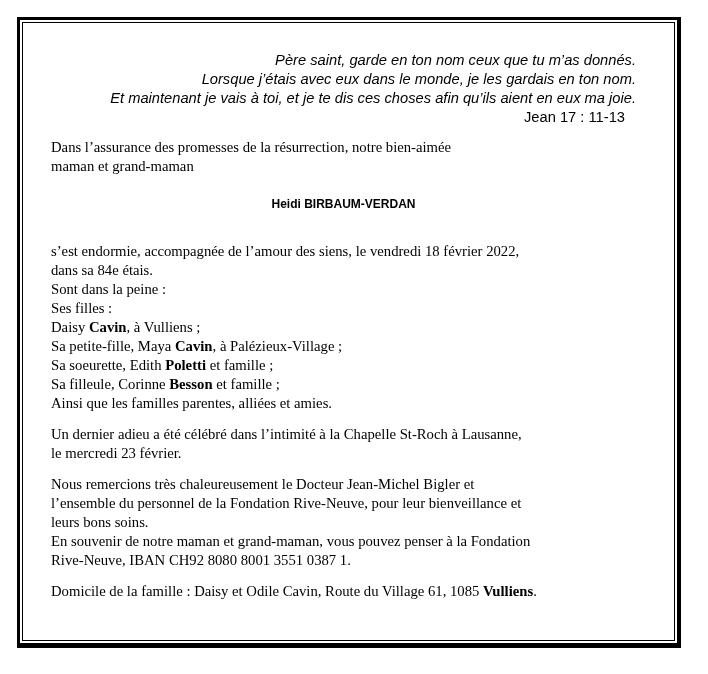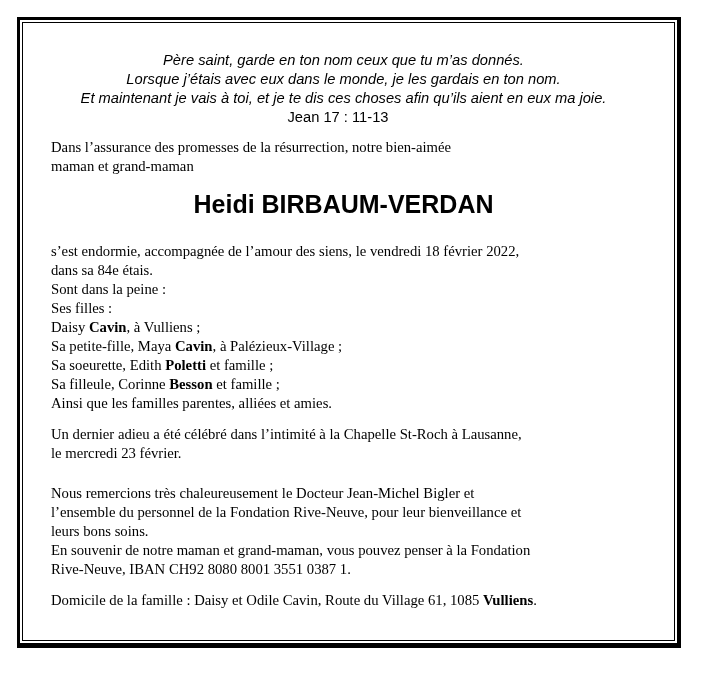--- a/index.html
+++ b/index.html
@@ -41,7 +41,7 @@
   .b { font-weight: bold; }
 
   .quote {
-    text-align: center;
+    text-align: right;
     font-style: italic;
     font-size: 14.7px;
     line-height: 19px;

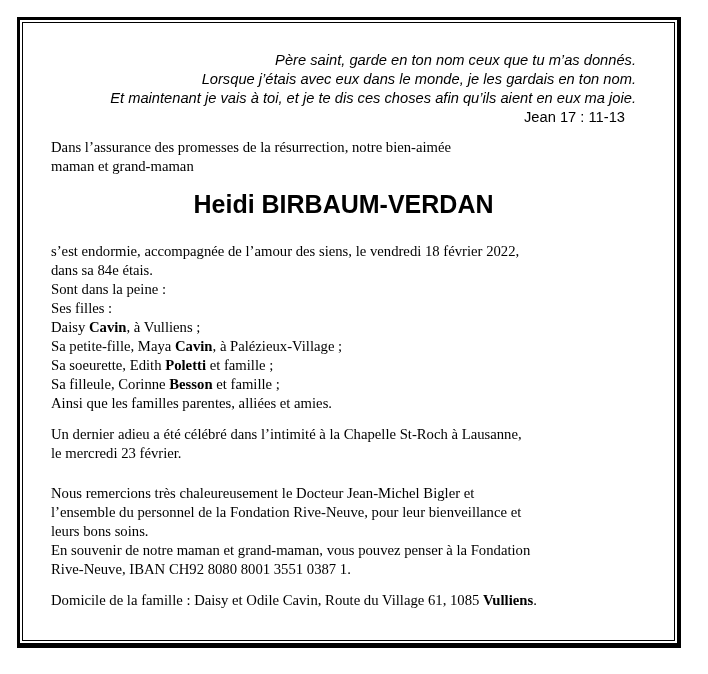--- a/index.html
+++ b/index.html
@@ -58,7 +58,7 @@
   .intro { margin-top: 11px; }
   .name {
     margin-top: 17px;
-    font-size: 25px;
+    font-size: 12px;
     line-height: 22px;
     font-weight: bold;
     text-align: center;

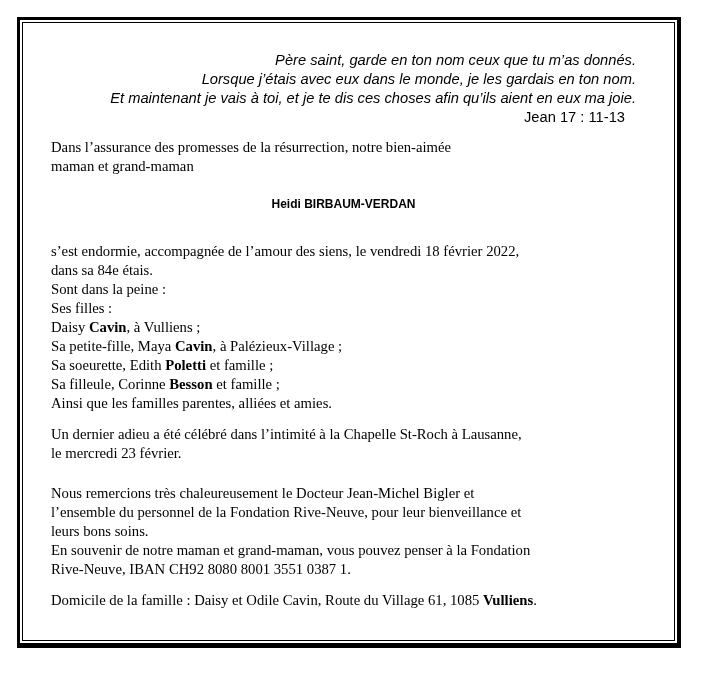--- a/index.html
+++ b/index.html
@@ -66,7 +66,7 @@
   }
   .announcement { margin-top: 27px; }
   .farewell { margin-top: 12px; }
-  .thanks { margin-top: 21px; }
+  .thanks { margin-top: 12px; }
   .domicile { margin-top: 12px; }
 </style>
 </head>

